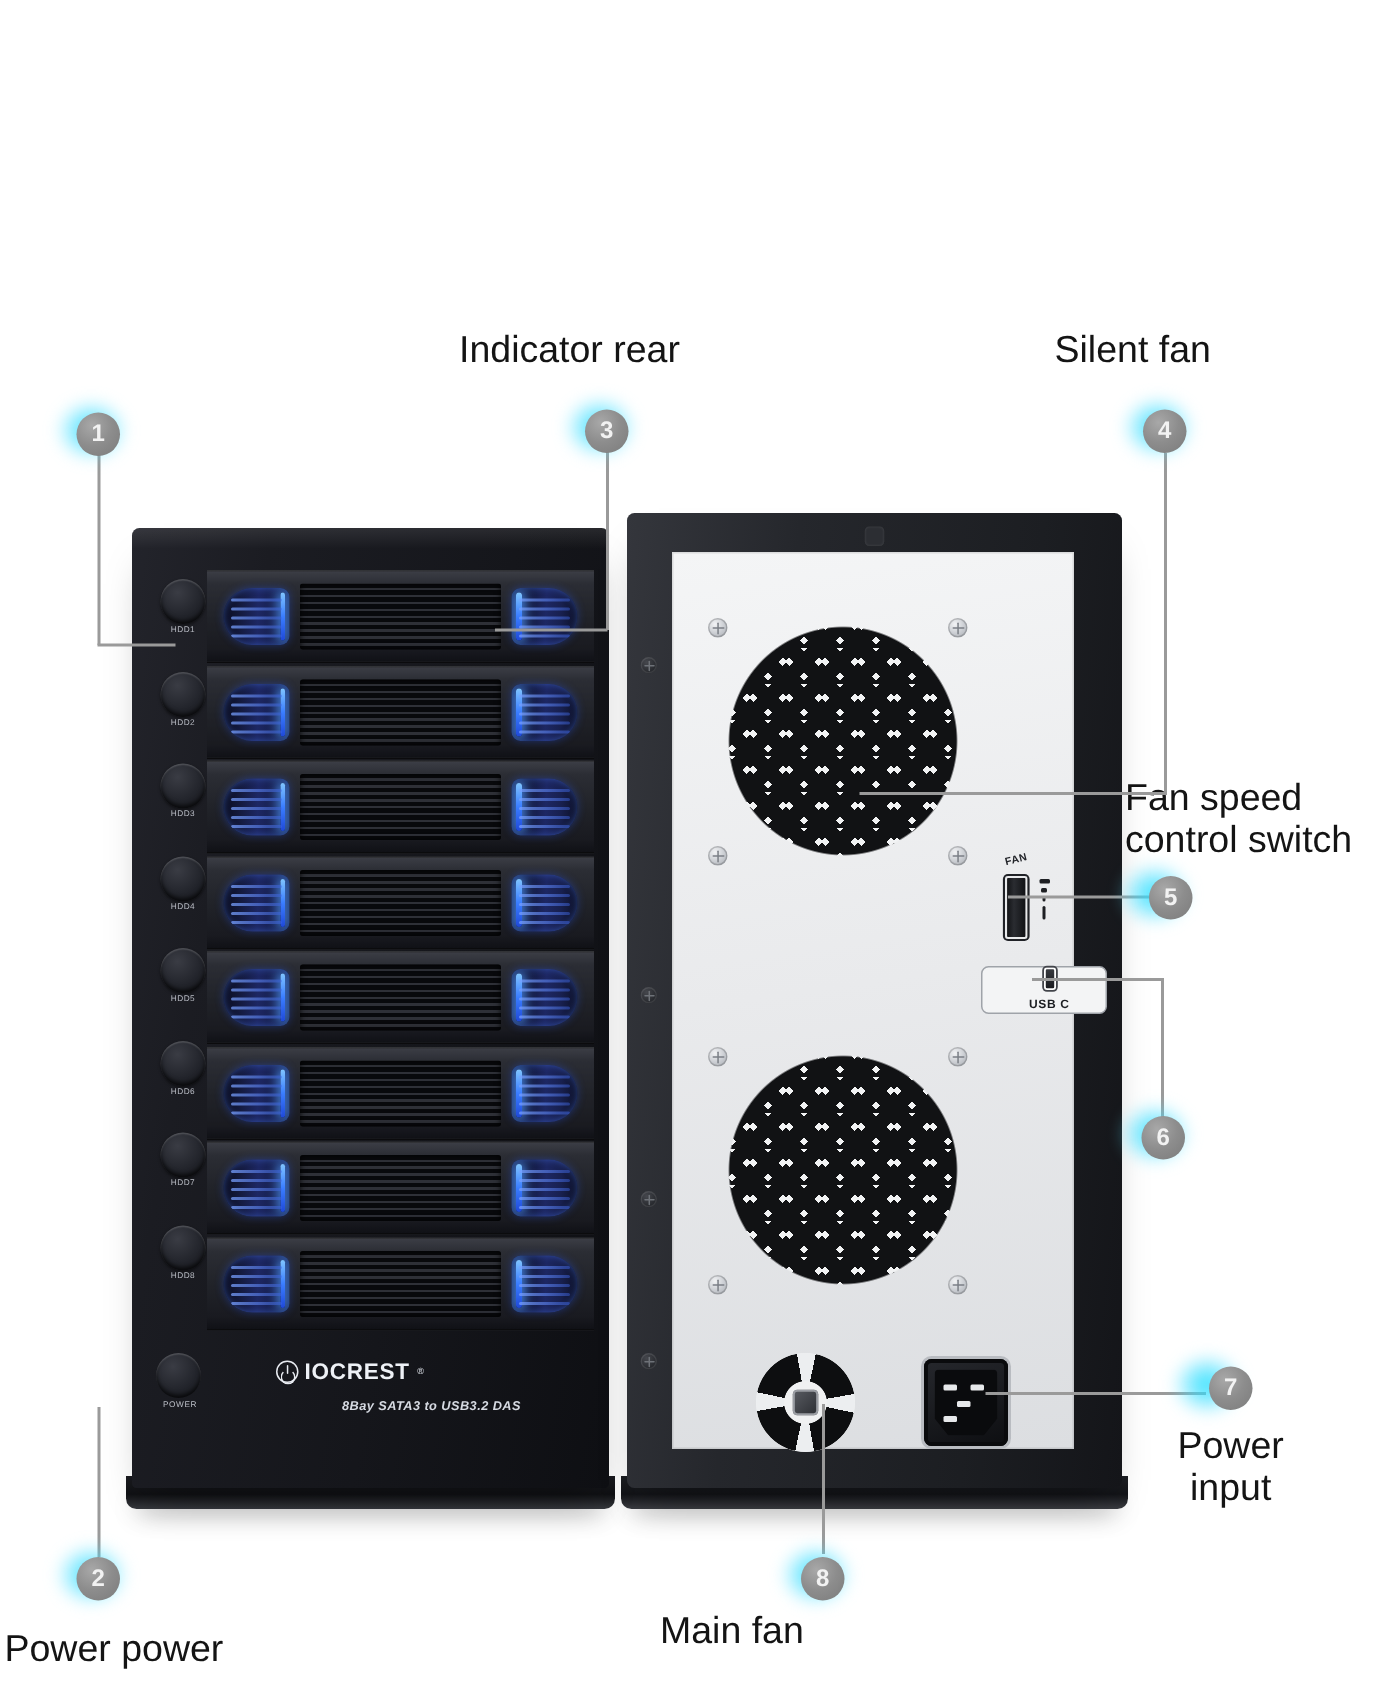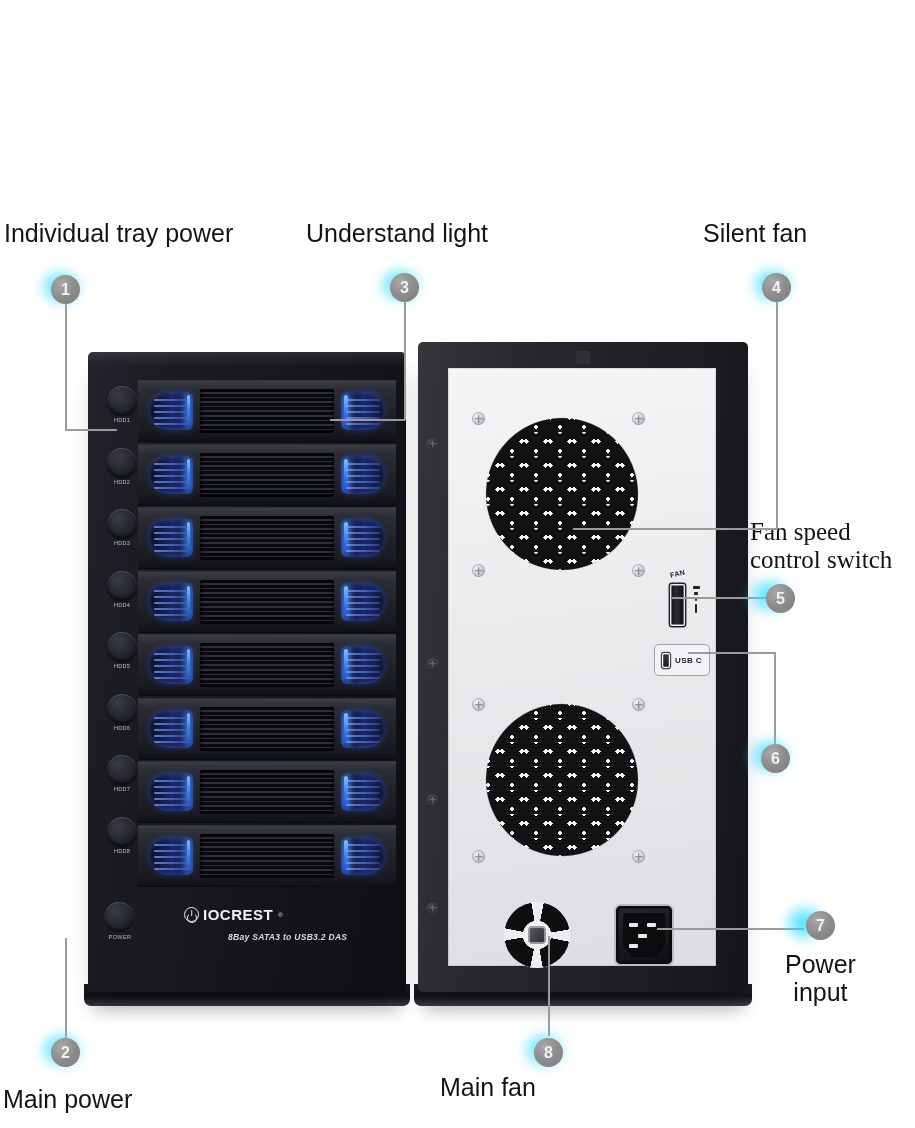--- a/index.html
+++ b/index.html
@@ -638,7 +638,6 @@
       <span>8</span>
     </div>
 
-  <div class="cap" style="left:4px;   top:219px;">Individual tray power</div>
   <div class="cap" style="left:3px;   top:1085px;">Main power</div>
   <div class="cap" style="left:306px; top:219px;">Understand light</div>
   <div class="cap" style="left:703px; top:219px;">Silent fan</div>

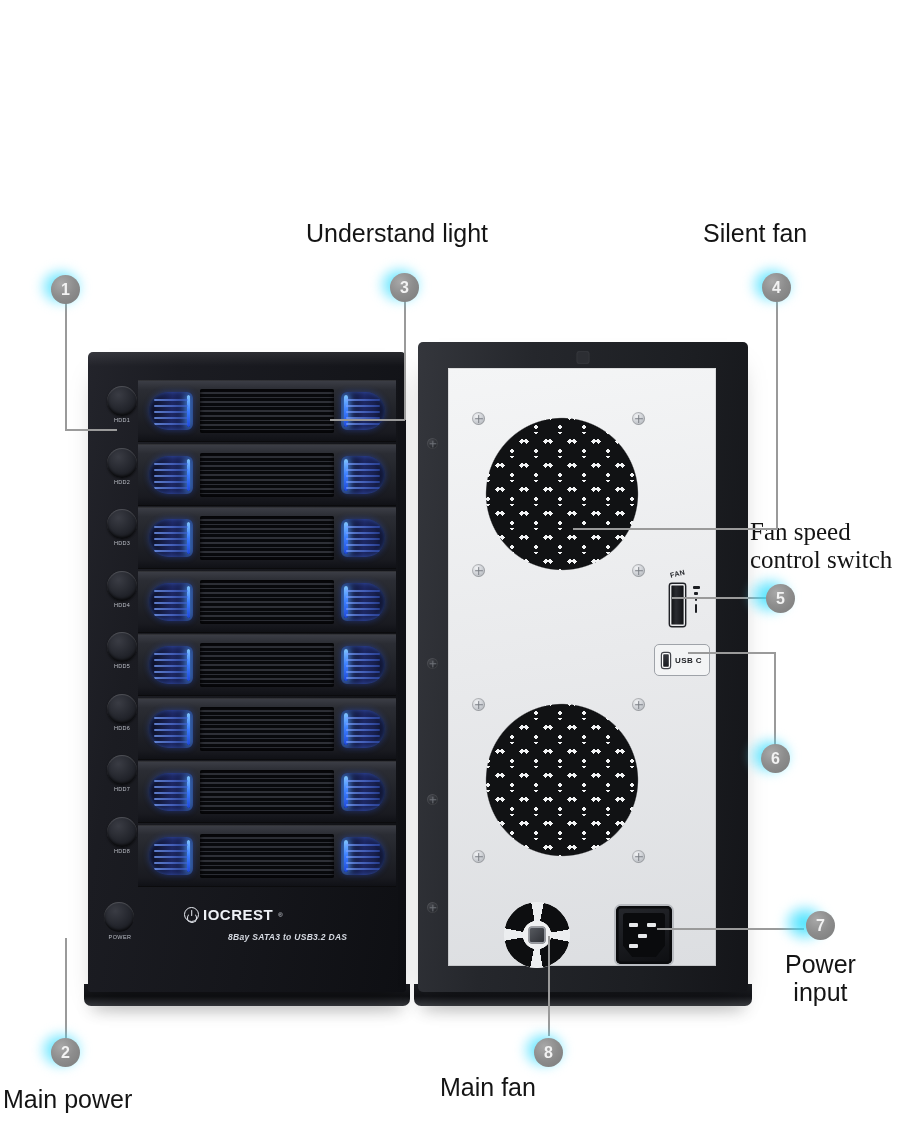--- a/index.html
+++ b/index.html
@@ -639,7 +639,7 @@
     </div>
 
   <div class="cap" style="left:3px;   top:1085px;">Main power</div>
-  <div class="cap" style="left:306px; top:219px;">Understand light</div>
+  <div class="cap" style="left:306px; top:219px;">Indicator rear</div>
   <div class="cap" style="left:703px; top:219px;">Silent fan</div>
   <div class="cap" style="left:750px; top:518px; text-align:left;font-family:Liberation Serif, serif;">Fan speed
 control switch</div>

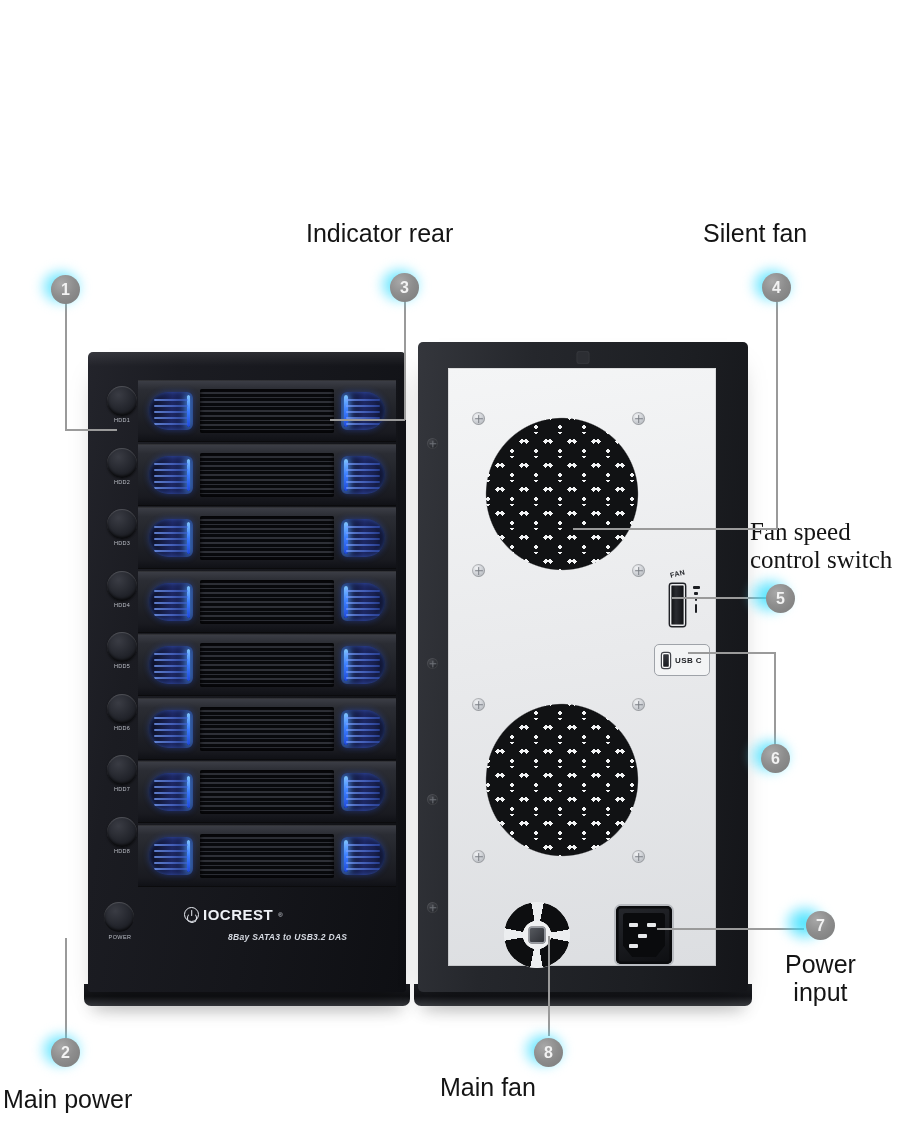--- a/index.html
+++ b/index.html
@@ -641,7 +641,7 @@
   <div class="cap" style="left:3px;   top:1085px;">Main power</div>
   <div class="cap" style="left:306px; top:219px;">Indicator rear</div>
   <div class="cap" style="left:703px; top:219px;">Silent fan</div>
-  <div class="cap" style="left:750px; top:518px; text-align:left;font-family:Liberation Serif, serif;">Fan speed
+  <div class="cap" style="left:750px; top:518px; text-align:left;">Fan speed
 control switch</div>
   <div class="cap" style="left:785px; top:950px; text-align:center;">Power
 input</div>

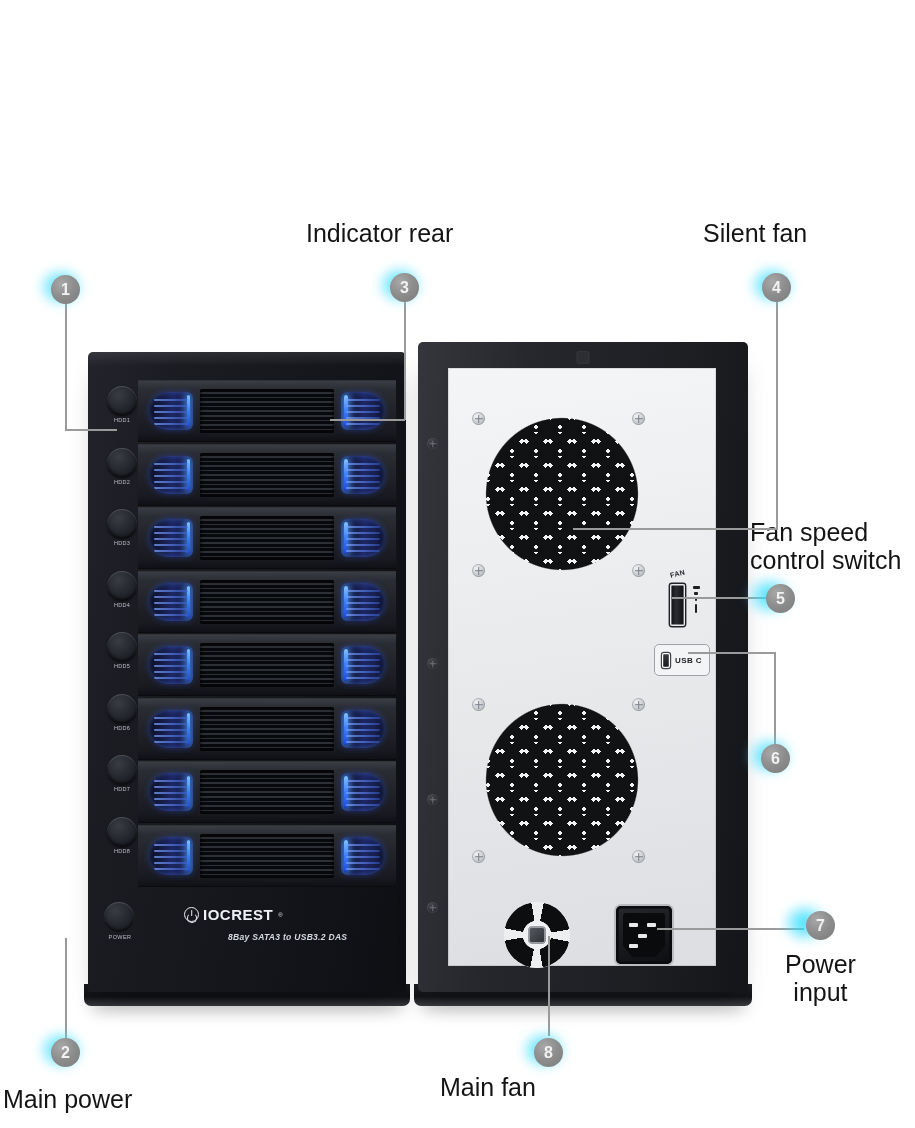--- a/index.html
+++ b/index.html
@@ -224,9 +224,9 @@
     display: block; background: #1d1f23; margin: 0 auto 3px auto; border-radius: 1px;
   }
   #usbBox {
-    position: absolute; width: 56px; height: 32px; border-radius: 5px;
+    position: absolute; width: 84px; height: 32px; border-radius: 5px;
     border: 1.3px solid #9fa3a9; background: #f3f4f5;
-    display: flex; align-items: center; gap: 5px; padding-left: 7px;
+    display: flex; align-items: center; gap: 5px; padding-left: 7px; flex-direction: column;
   }
   #usbPort {
     width: 8px; height: 15px; border-radius: 2px;

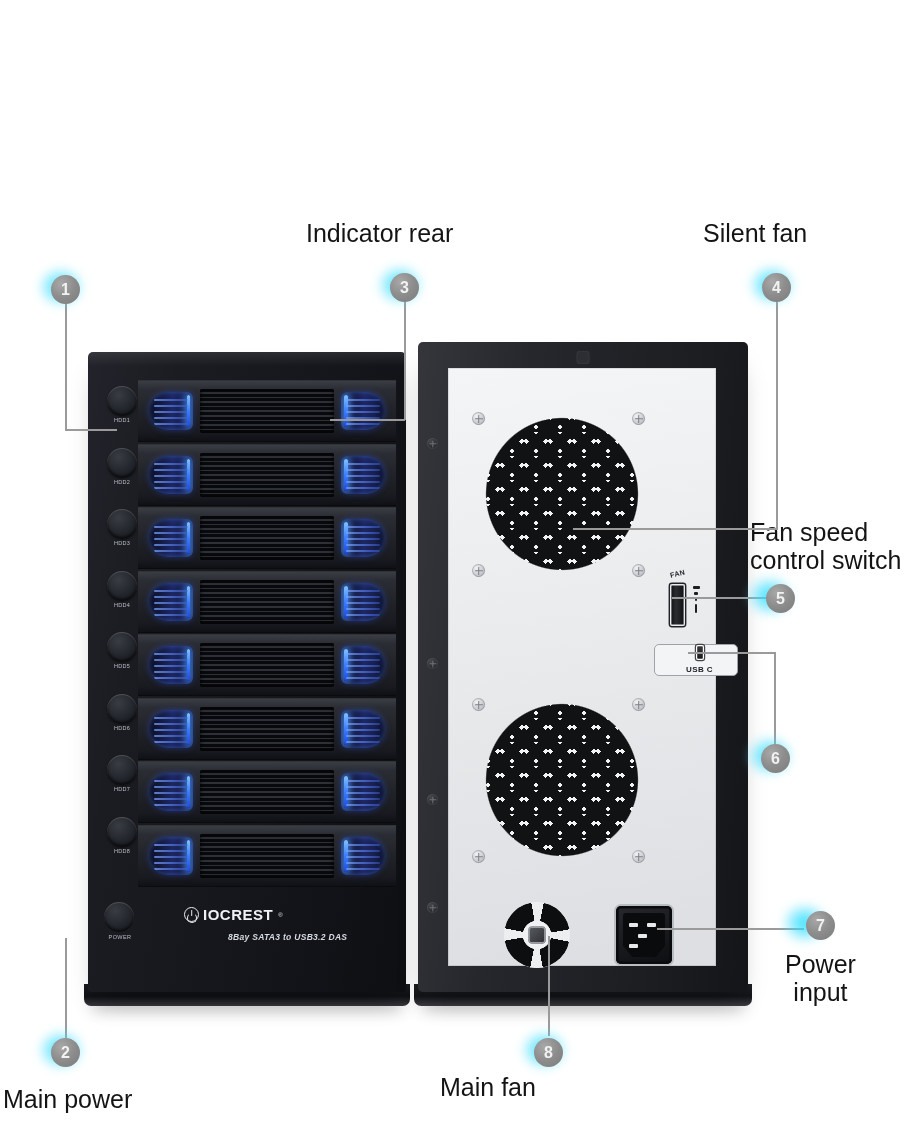--- a/index.html
+++ b/index.html
@@ -638,7 +638,7 @@
       <span>8</span>
     </div>
 
-  <div class="cap" style="left:3px;   top:1085px;">Main power</div>
+  <div class="cap" style="left:3px;   top:1085px;">Power power</div>
   <div class="cap" style="left:306px; top:219px;">Indicator rear</div>
   <div class="cap" style="left:703px; top:219px;">Silent fan</div>
   <div class="cap" style="left:750px; top:518px; text-align:left;">Fan speed

